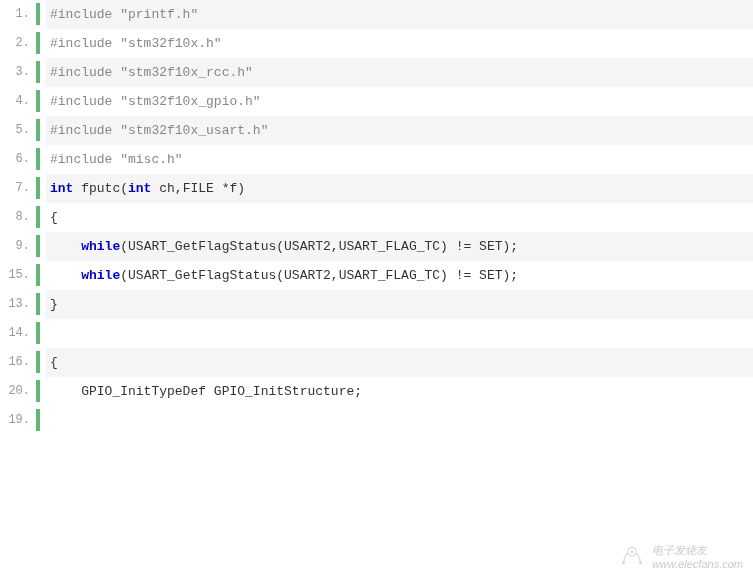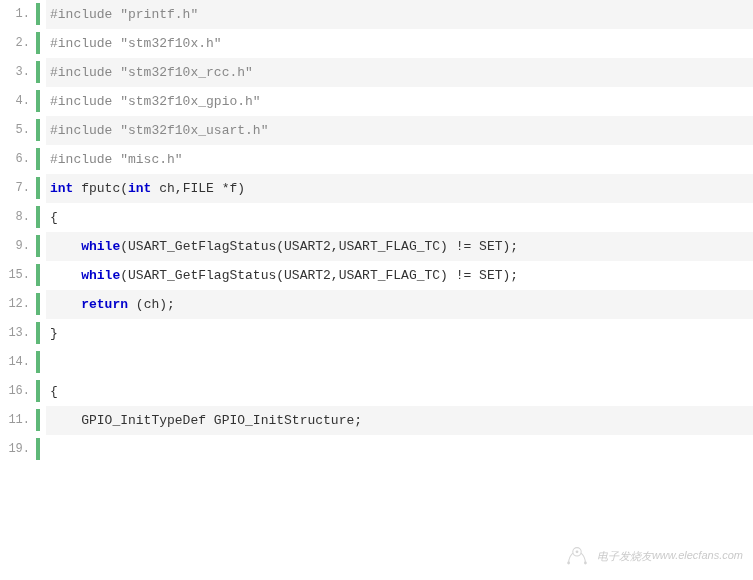--- a/index.html
+++ b/index.html
@@ -127,11 +127,6 @@
       <div class="code-content"><span class="txt">    </span><span class="kw">while</span><span class="txt">(USART_GetFlagStatus(USART2,USART_FLAG_TC) != SET);</span></div>
     </div>
     <div class="code-line">
-      <div class="line-number-col">12.</div>
-      <div class="green-bar"></div>
-      <div class="code-content"><span class="txt">    </span><span class="kw">return</span><span class="txt"> (ch);</span></div>
-    </div>
-    <div class="code-line">
       <div class="line-number-col">13.</div>
       <div class="green-bar"></div>
       <div class="code-content"><span class="txt">}</span></div>

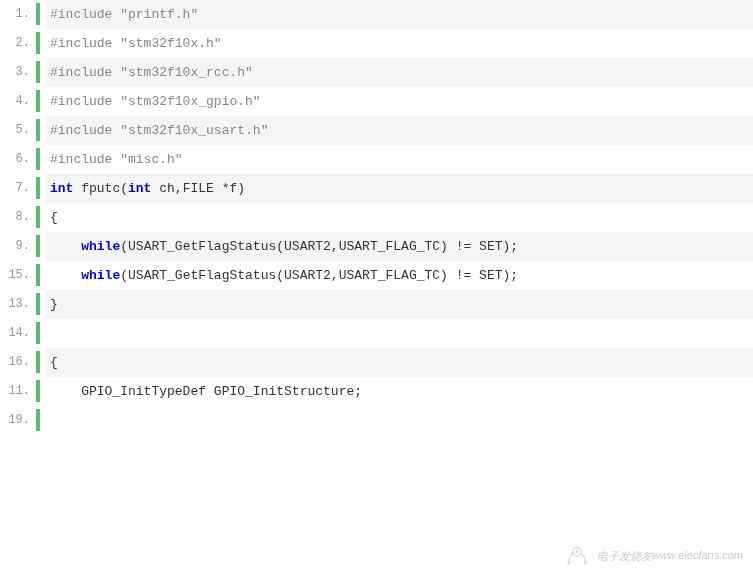--- a/index.html
+++ b/index.html
@@ -142,7 +142,7 @@
       <div class="code-content"><span class="txt">{</span></div>
     </div>
     <div class="code-line">
-      <div class="line-number-col">11.</div>
+      <div class="line-number-col">20.</div>
       <div class="green-bar"></div>
       <div class="code-content"><span class="txt">    GPIO_InitTypeDef GPIO_InitStructure;</span></div>
     </div>

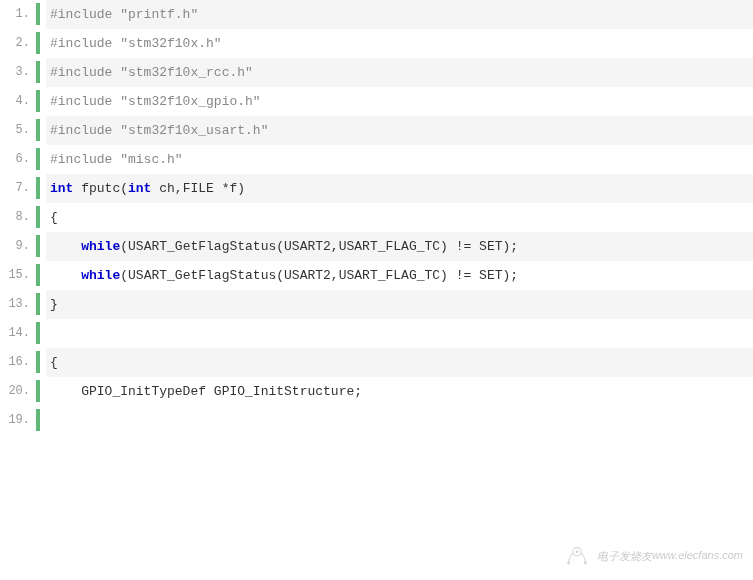--- a/index.html
+++ b/index.html
@@ -66,7 +66,7 @@
     }
     .watermark-text {
       display: flex;
-      flex-direction: row;
+      flex-direction: column;
       font-size: 11px;
       color: #666;
       font-style: italic;

